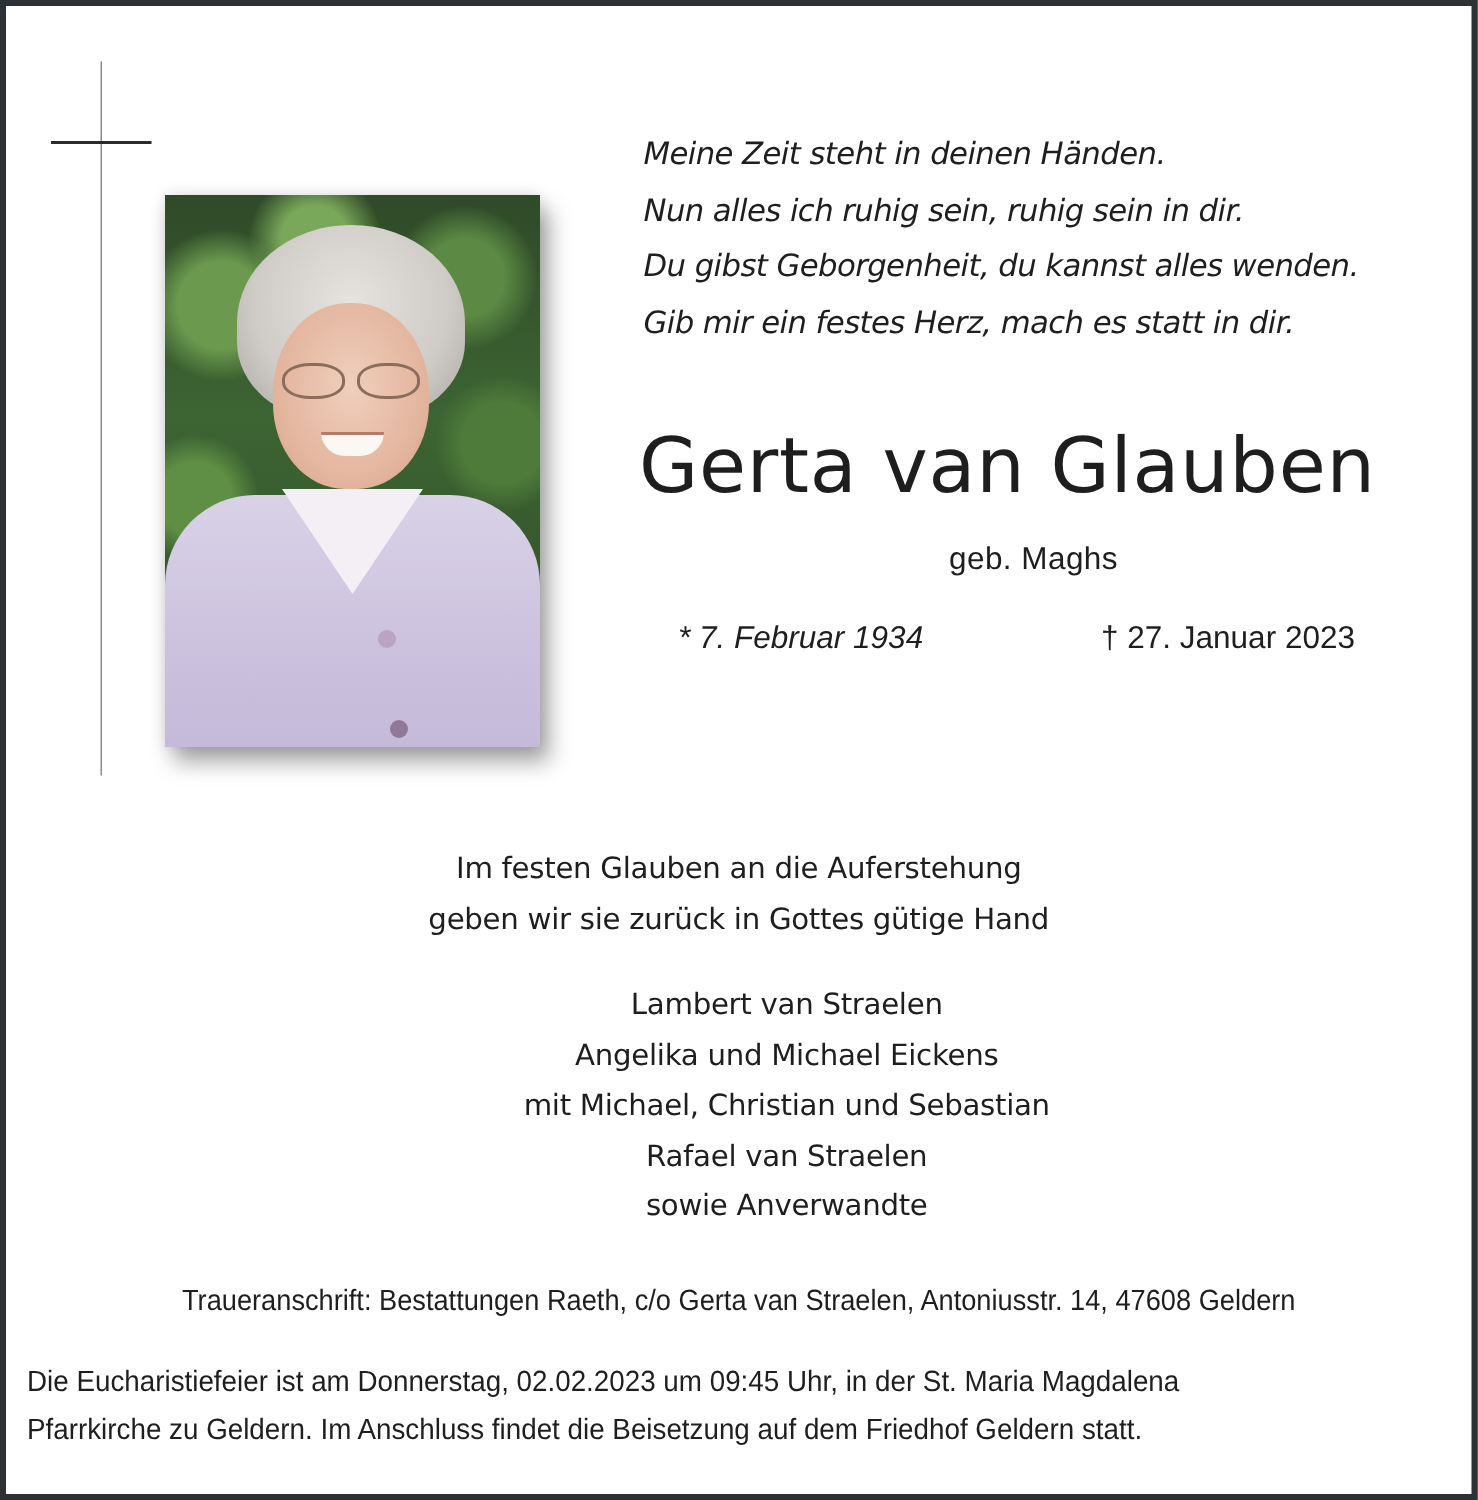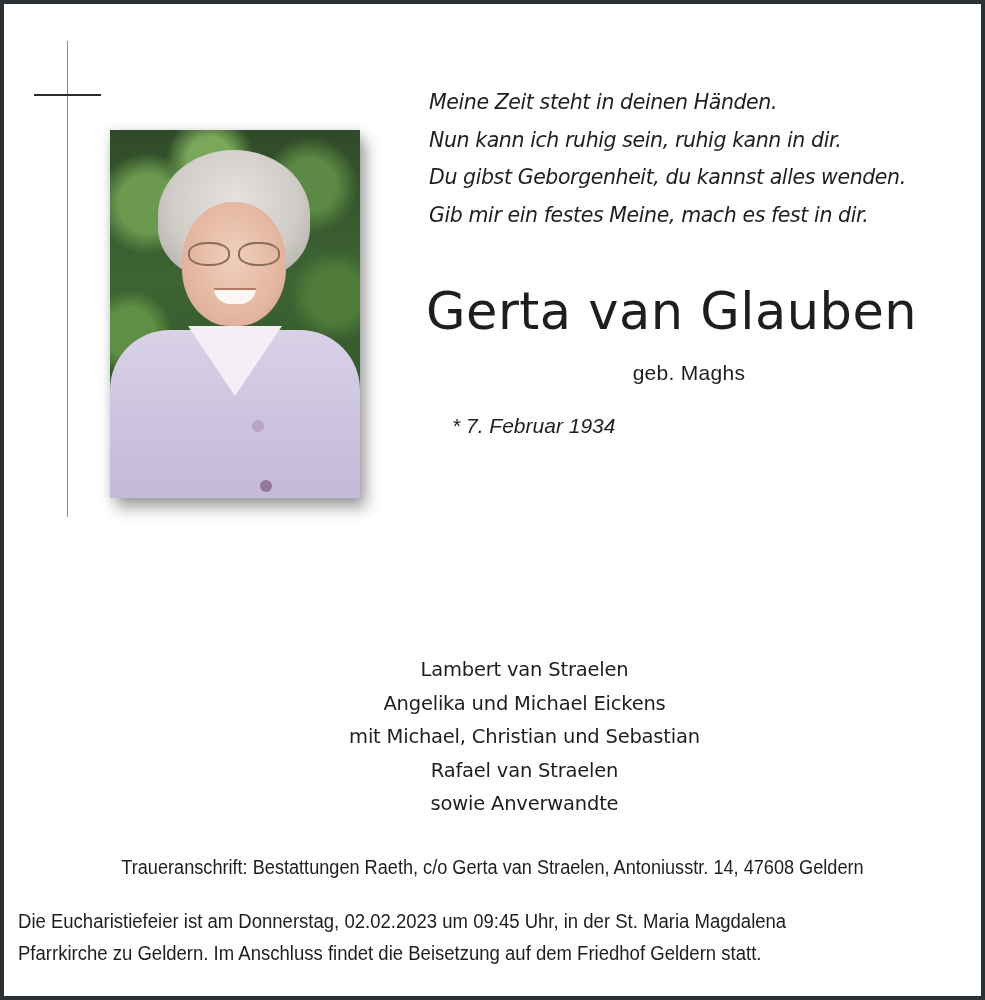--- a/index.html
+++ b/index.html
@@ -123,7 +123,7 @@
 
   <div class="verse">
     <div>Meine Zeit steht in deinen Händen.</div>
-    <div>Nun kann ich ruhig sein, ruhig kann in dir.</div>
+    <div>Nun alles ich ruhig sein, ruhig sein in dir.</div>
     <div>Du gibst Geborgenheit, du kannst alles wenden.</div>
     <div>Gib mir ein festes Meine, mach es fest in dir.</div>
   </div>

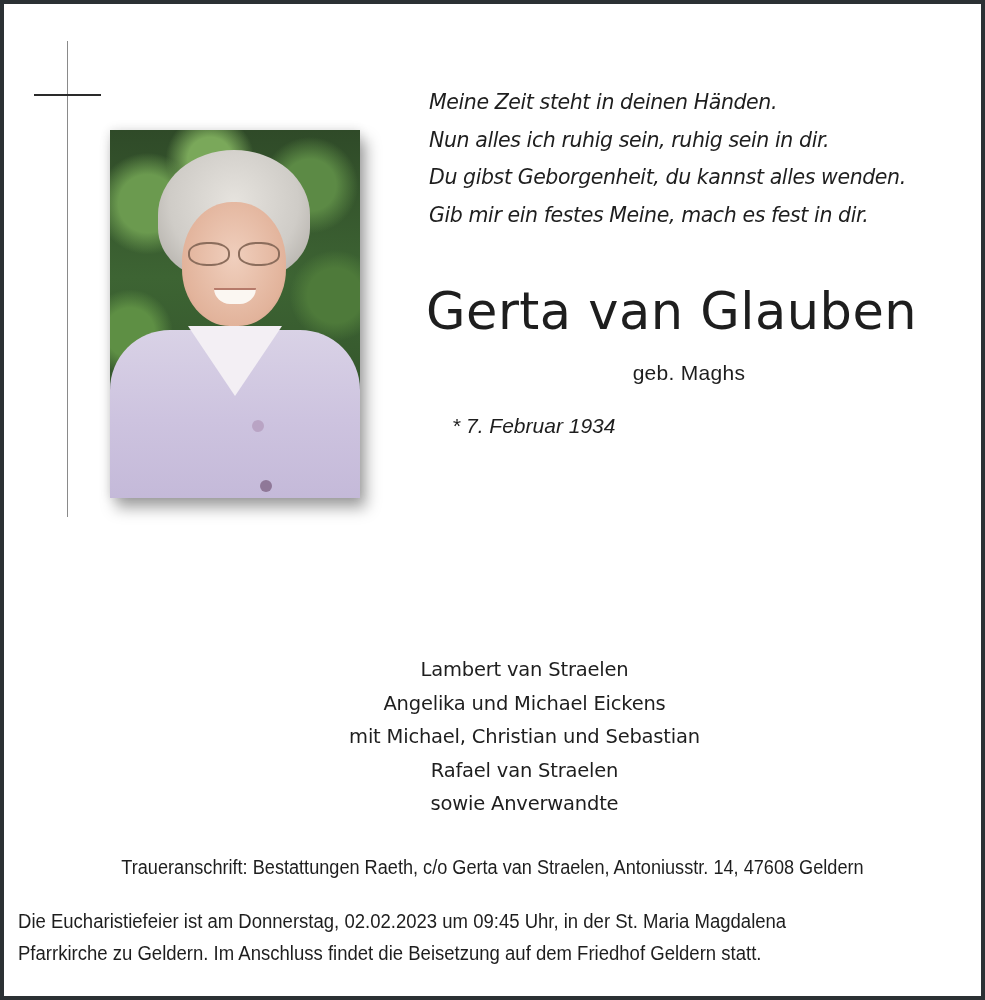--- a/index.html
+++ b/index.html
@@ -125,7 +125,7 @@
     <div>Meine Zeit steht in deinen Händen.</div>
     <div>Nun alles ich ruhig sein, ruhig sein in dir.</div>
     <div>Du gibst Geborgenheit, du kannst alles wenden.</div>
-    <div>Gib mir ein festes Meine, mach es fest in dir.</div>
+    <div>Gib mir ein festes Herz, mach es statt in dir.</div>
   </div>
 
   <div class="name">Gerta van Glauben</div>

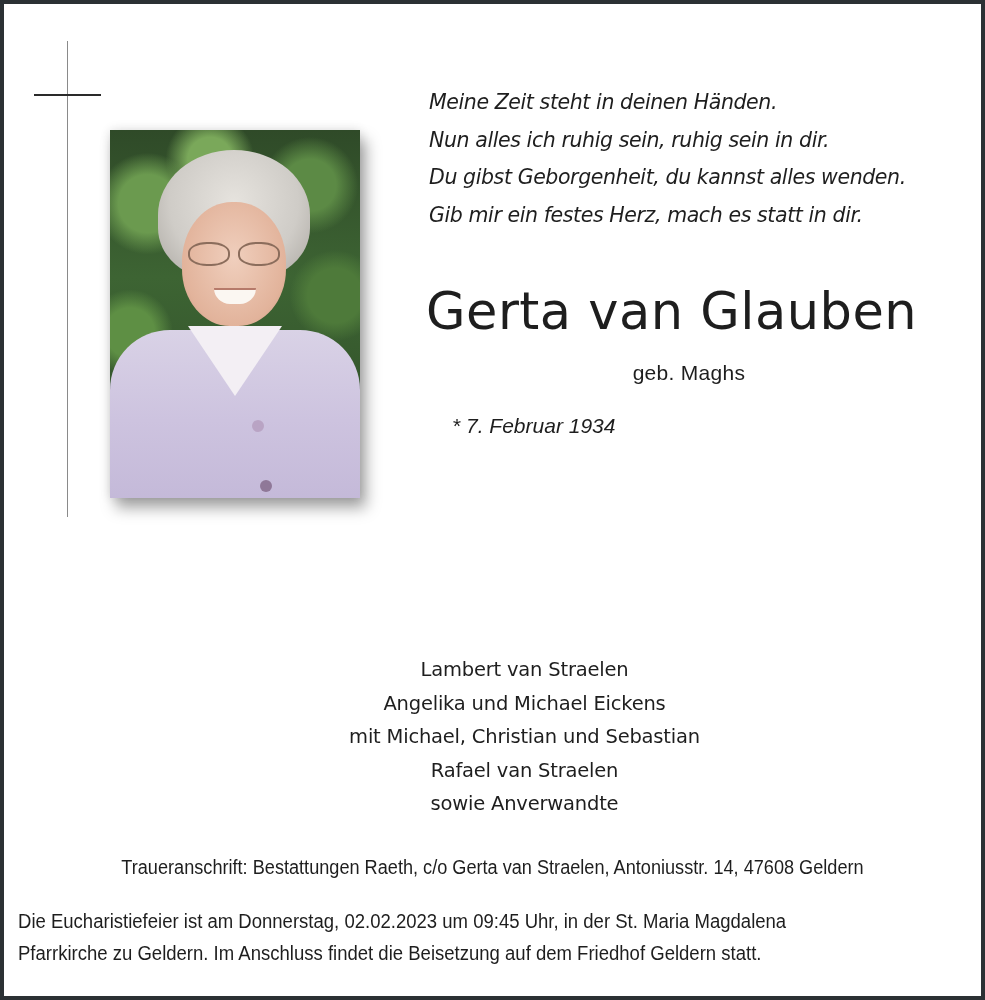--- a/index.html
+++ b/index.html
@@ -131,6 +131,7 @@
   <div class="name">Gerta van Glauben</div>
   <div class="maiden">geb. Maghs</div>
   <div class="born">* 7. Februar 1934</div>
+  <div class="died">† 27. Januar 2023</div>
 
 
   <div class="center-block family">

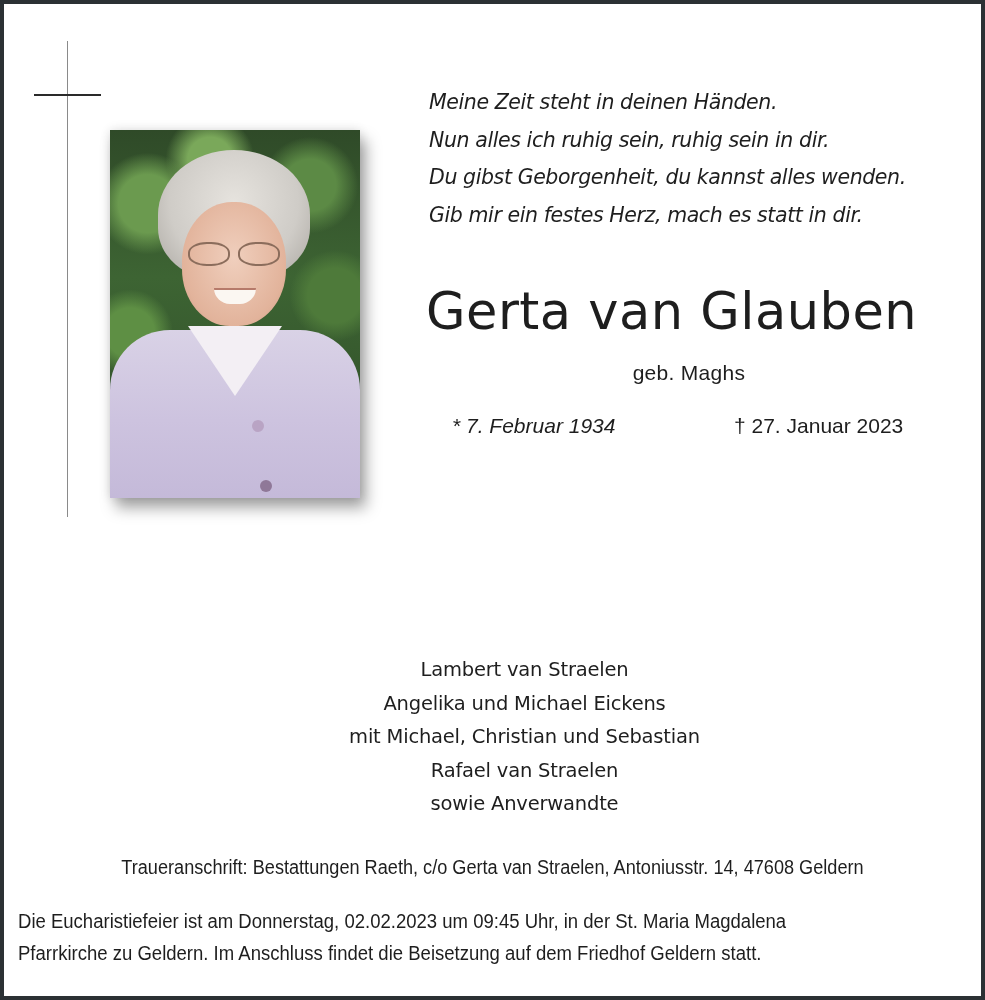--- a/index.html
+++ b/index.html
@@ -133,6 +133,10 @@
   <div class="born">* 7. Februar 1934</div>
   <div class="died">† 27. Januar 2023</div>
 
+  <div class="center-block faith">
+    <div>Im festen Glauben an die Auferstehung</div>
+    <div>geben wir sie zurück in Gottes gütige Hand</div>
+  </div>
 
   <div class="center-block family">
     <div>Lambert van Straelen</div>

